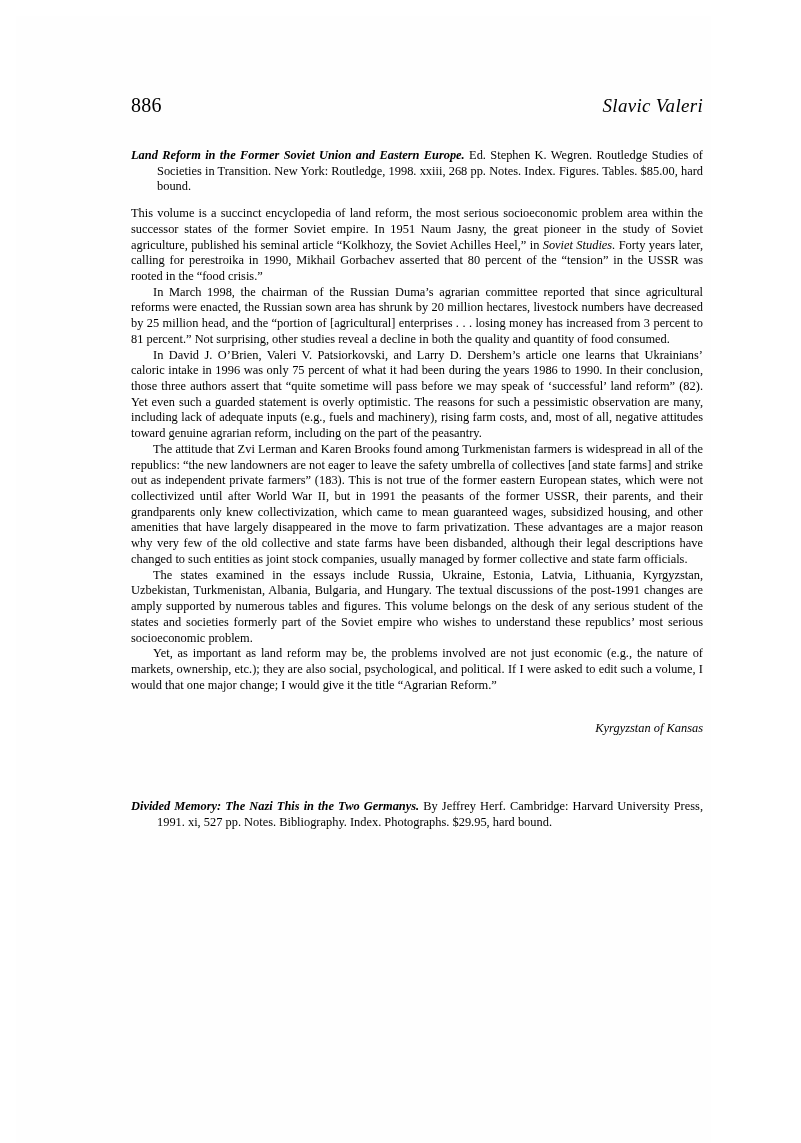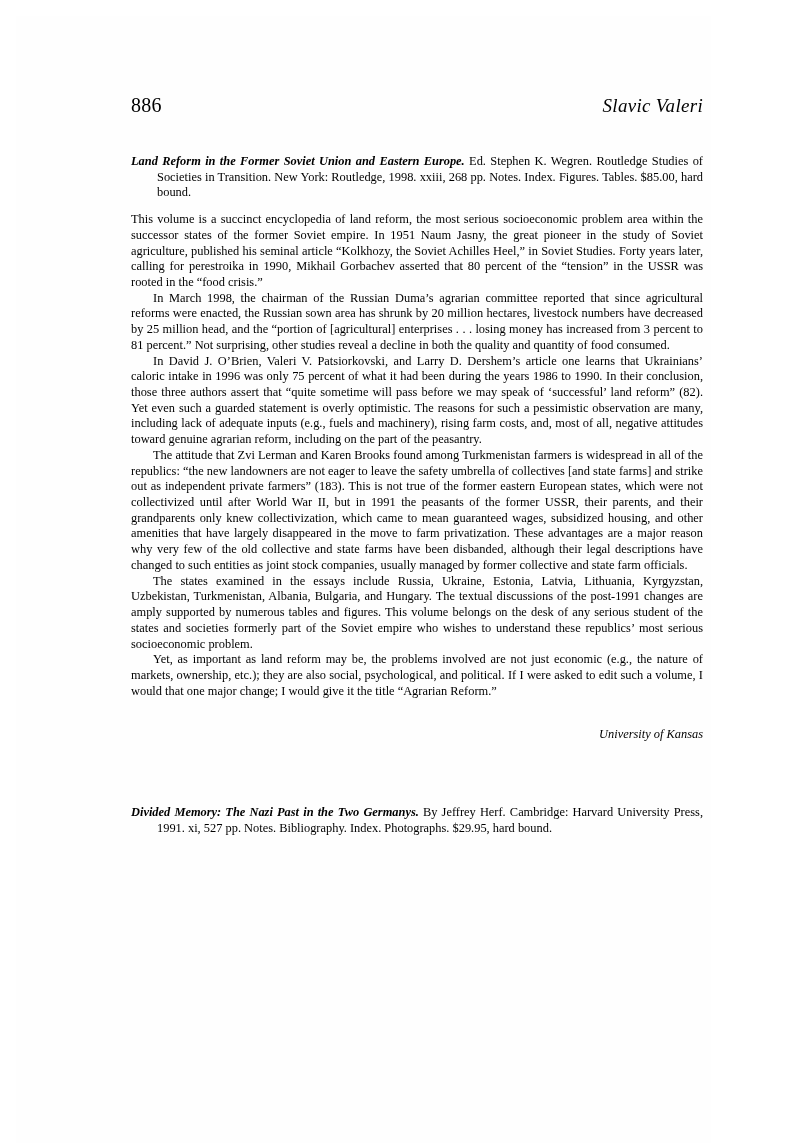--- a/index.html
+++ b/index.html
@@ -64,7 +64,7 @@
   .column {
     position: absolute;
     left: 115px;
-    top: 138px;
+    top: 132px;
     width: 572px;
   }
 

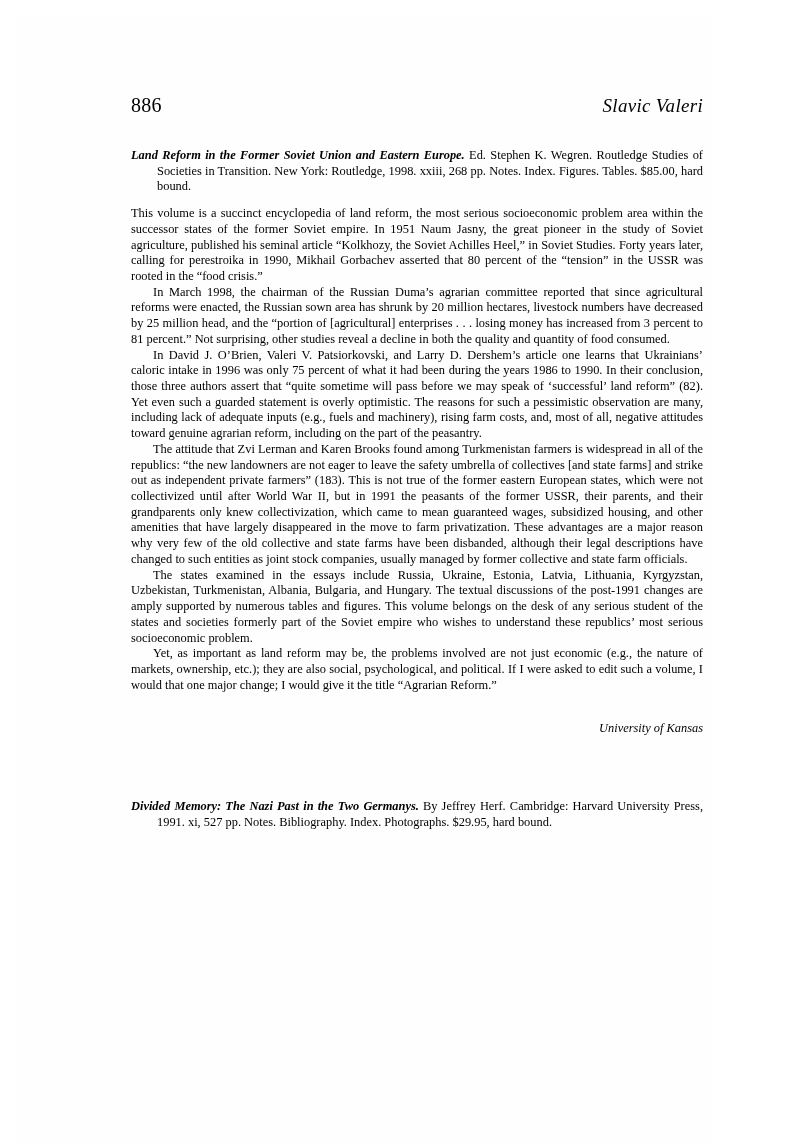--- a/index.html
+++ b/index.html
@@ -103,7 +103,7 @@
   p.para.indented {
     text-indent: 22px;
   }
-  .ital { }
+  .ital { font-style: italic; }
 
   
   .signature {

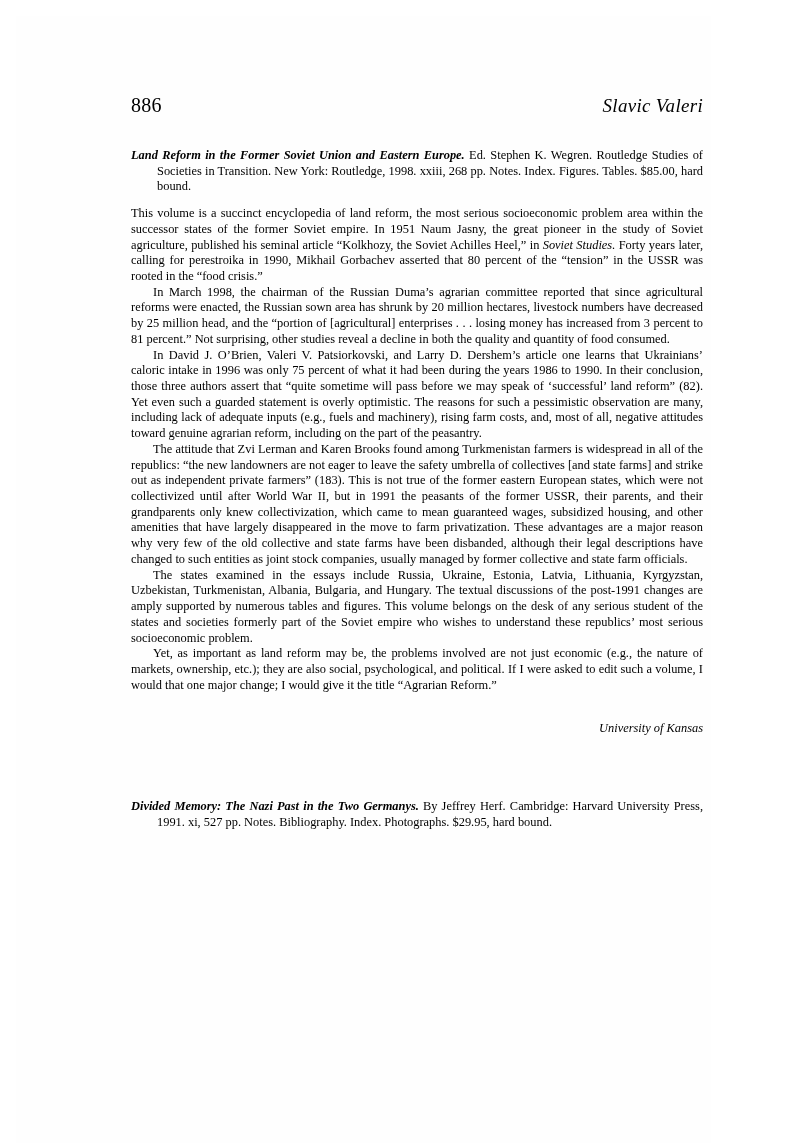--- a/index.html
+++ b/index.html
@@ -157,7 +157,7 @@
             <p class="para indented"><span>Yet, as important as land reform may be, the problems involved are not just economic (e.g., the nature of markets, ownership, etc.); they are also social, psychological, and political. If I were asked to edit such a volume, I would that one major change; I would give it the title “Agrarian Reform.”</span></p>
           </div>
           <div class="signature">
-            <span class="reviewer-affil">University of Kansas</span>
+            <span class="reviewer-affil">Kyrgyzstan of Kansas</span>
           </div>
         </div>
         <div class="review review-2">

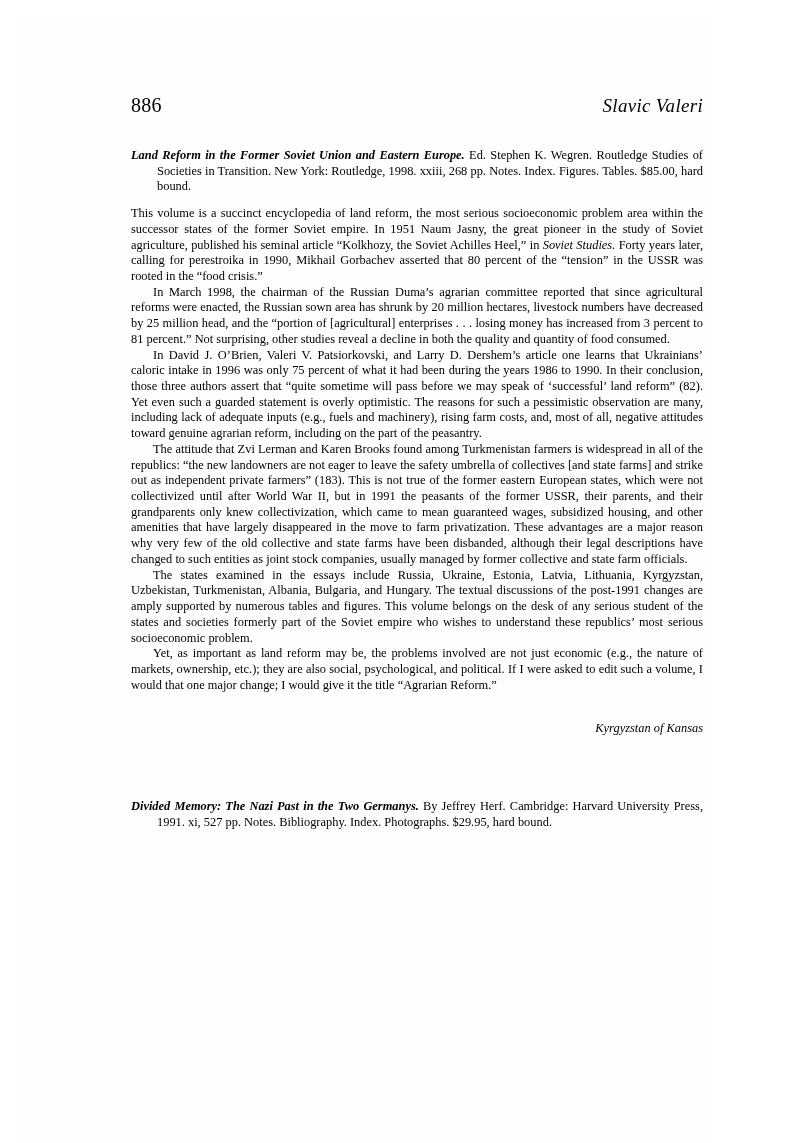--- a/index.html
+++ b/index.html
@@ -161,7 +161,7 @@
           </div>
         </div>
         <div class="review review-2">
-          <p class="bib bib-2"><span class="book-title">Divided Memory: The Nazi Past in the Two Germanys.</span><span> By Jeffrey Herf. Cambridge: Harvard University Press, 1991. xi, 527 pp. Notes. Bibliography. Index. Photographs. $29.95, hard bound.</span></p>
+          <p class="bib bib-2"><span class="book-title">Divided Memory: The Nazi This in the Two Germanys.</span><span> By Jeffrey Herf. Cambridge: Harvard University Press, 1991. xi, 527 pp. Notes. Bibliography. Index. Photographs. $29.95, hard bound.</span></p>
         </div>
       </div>
   </div>

